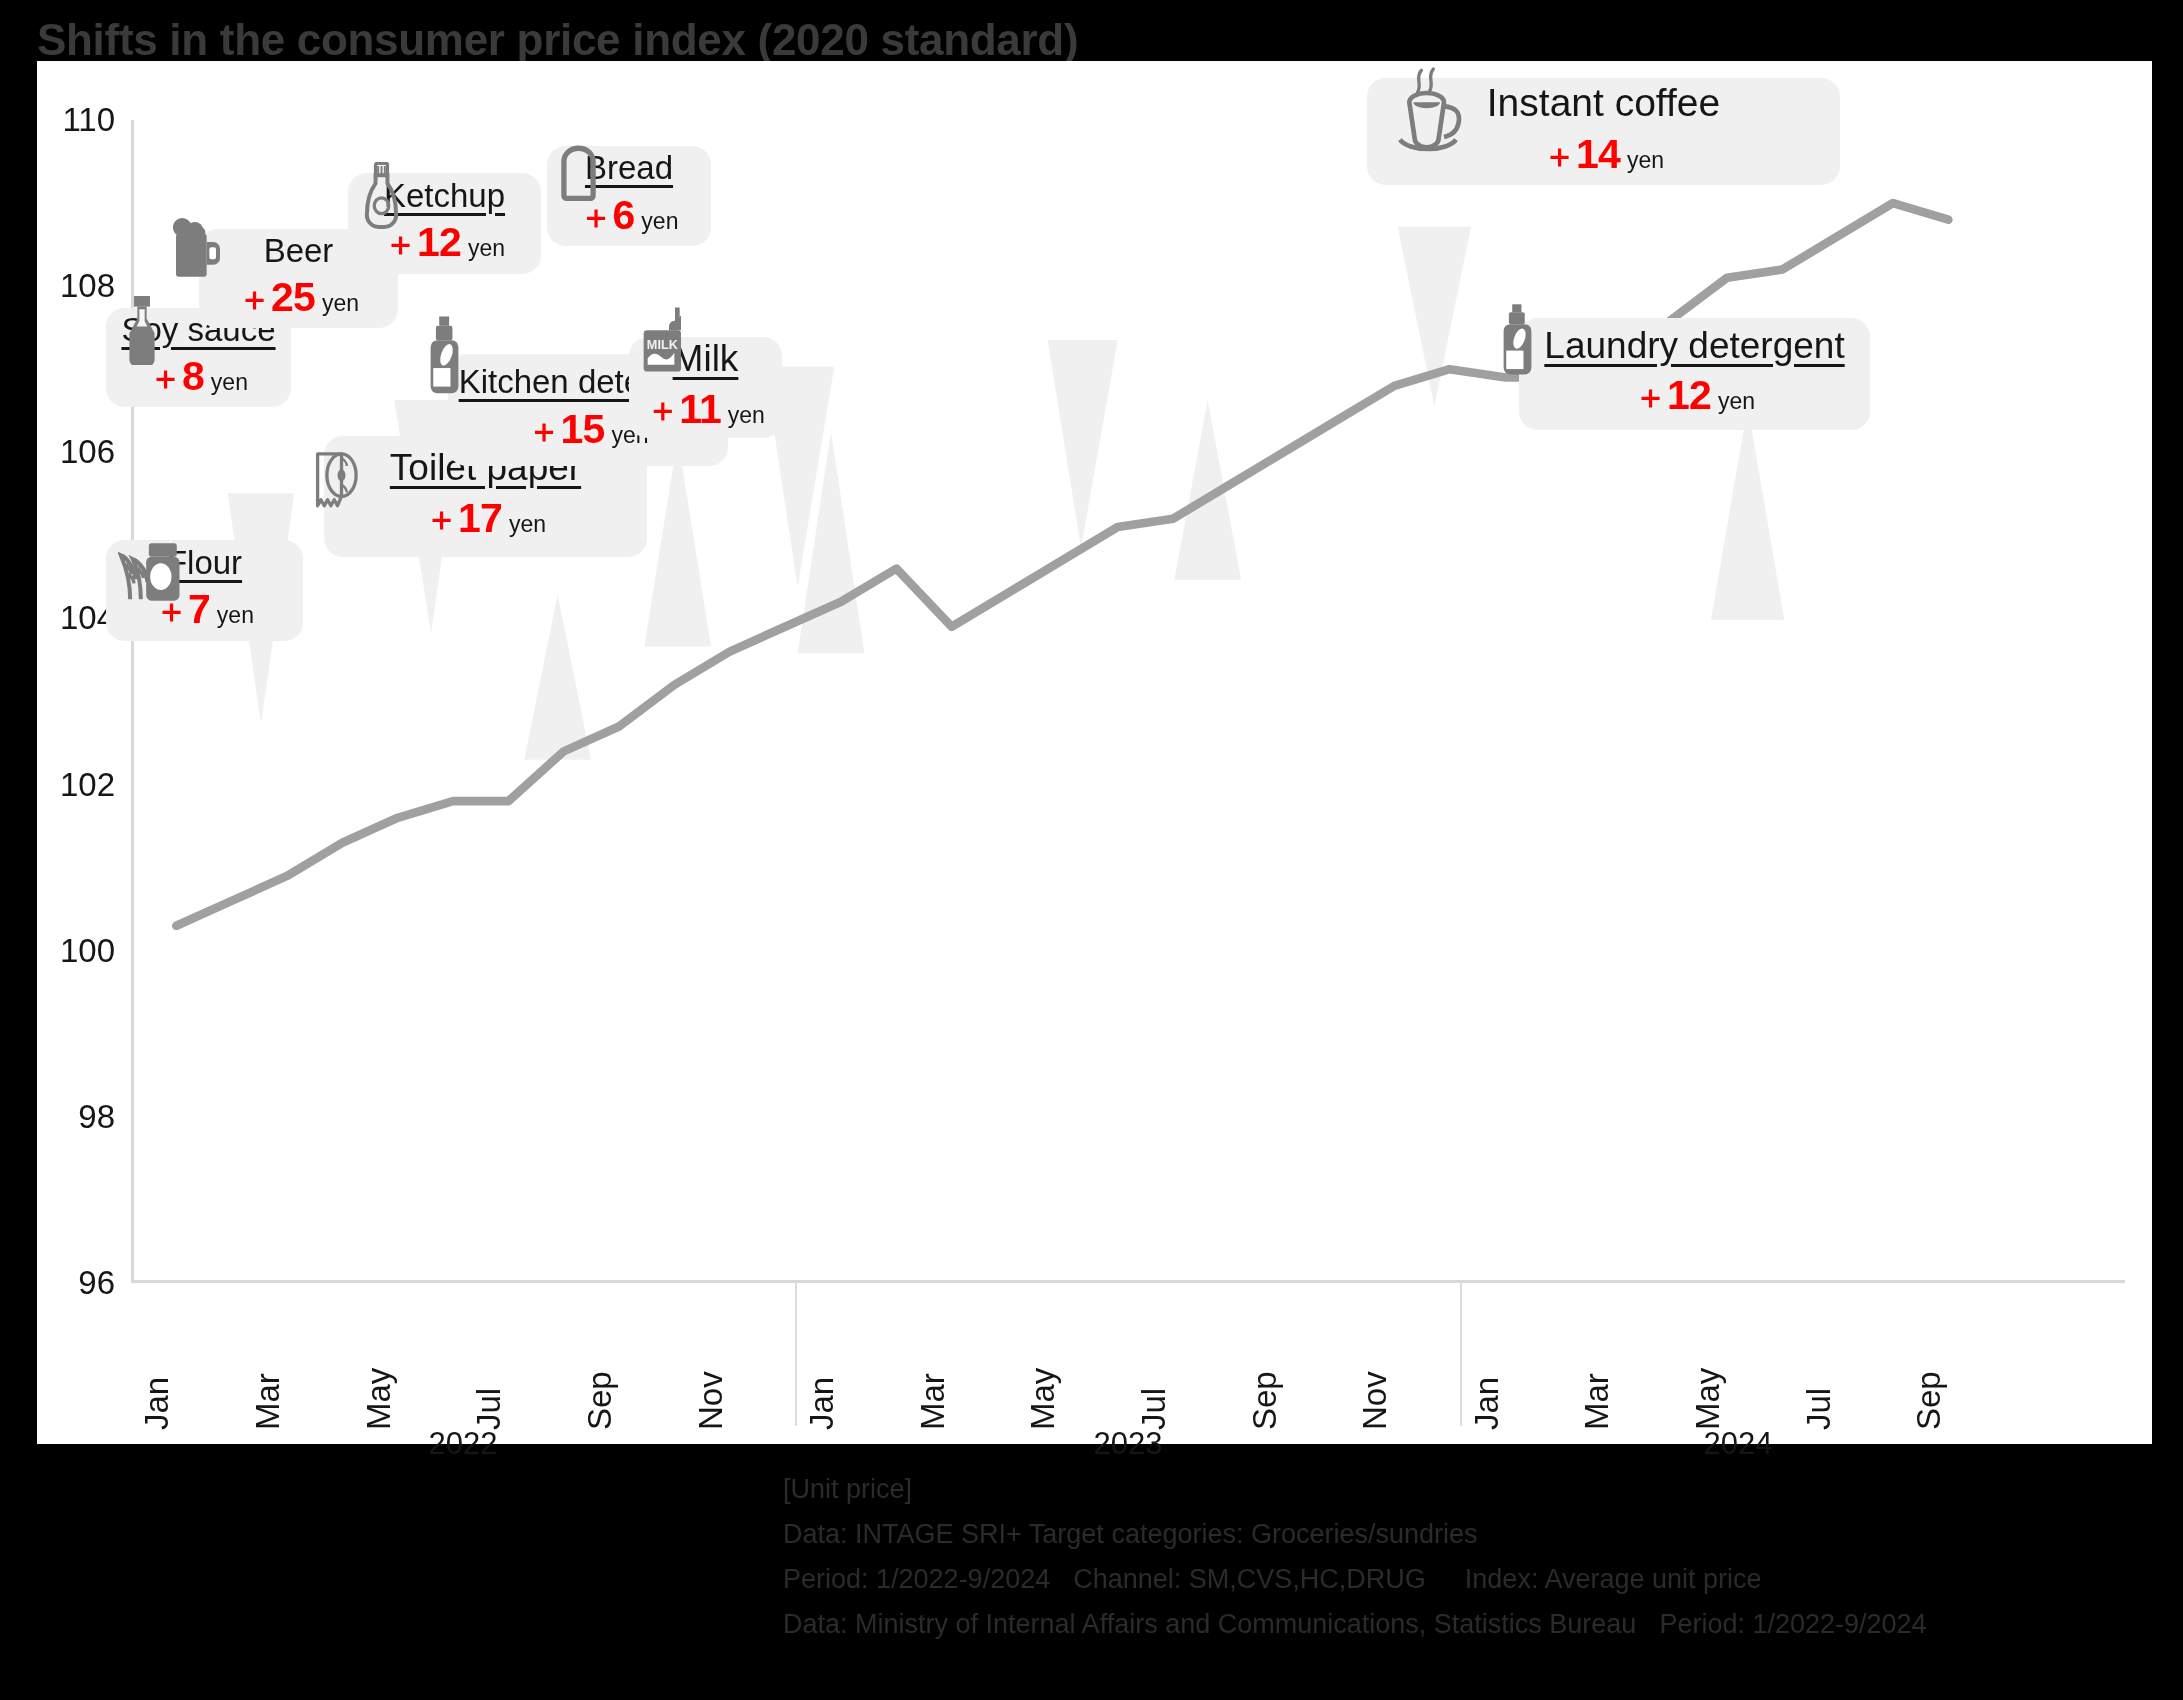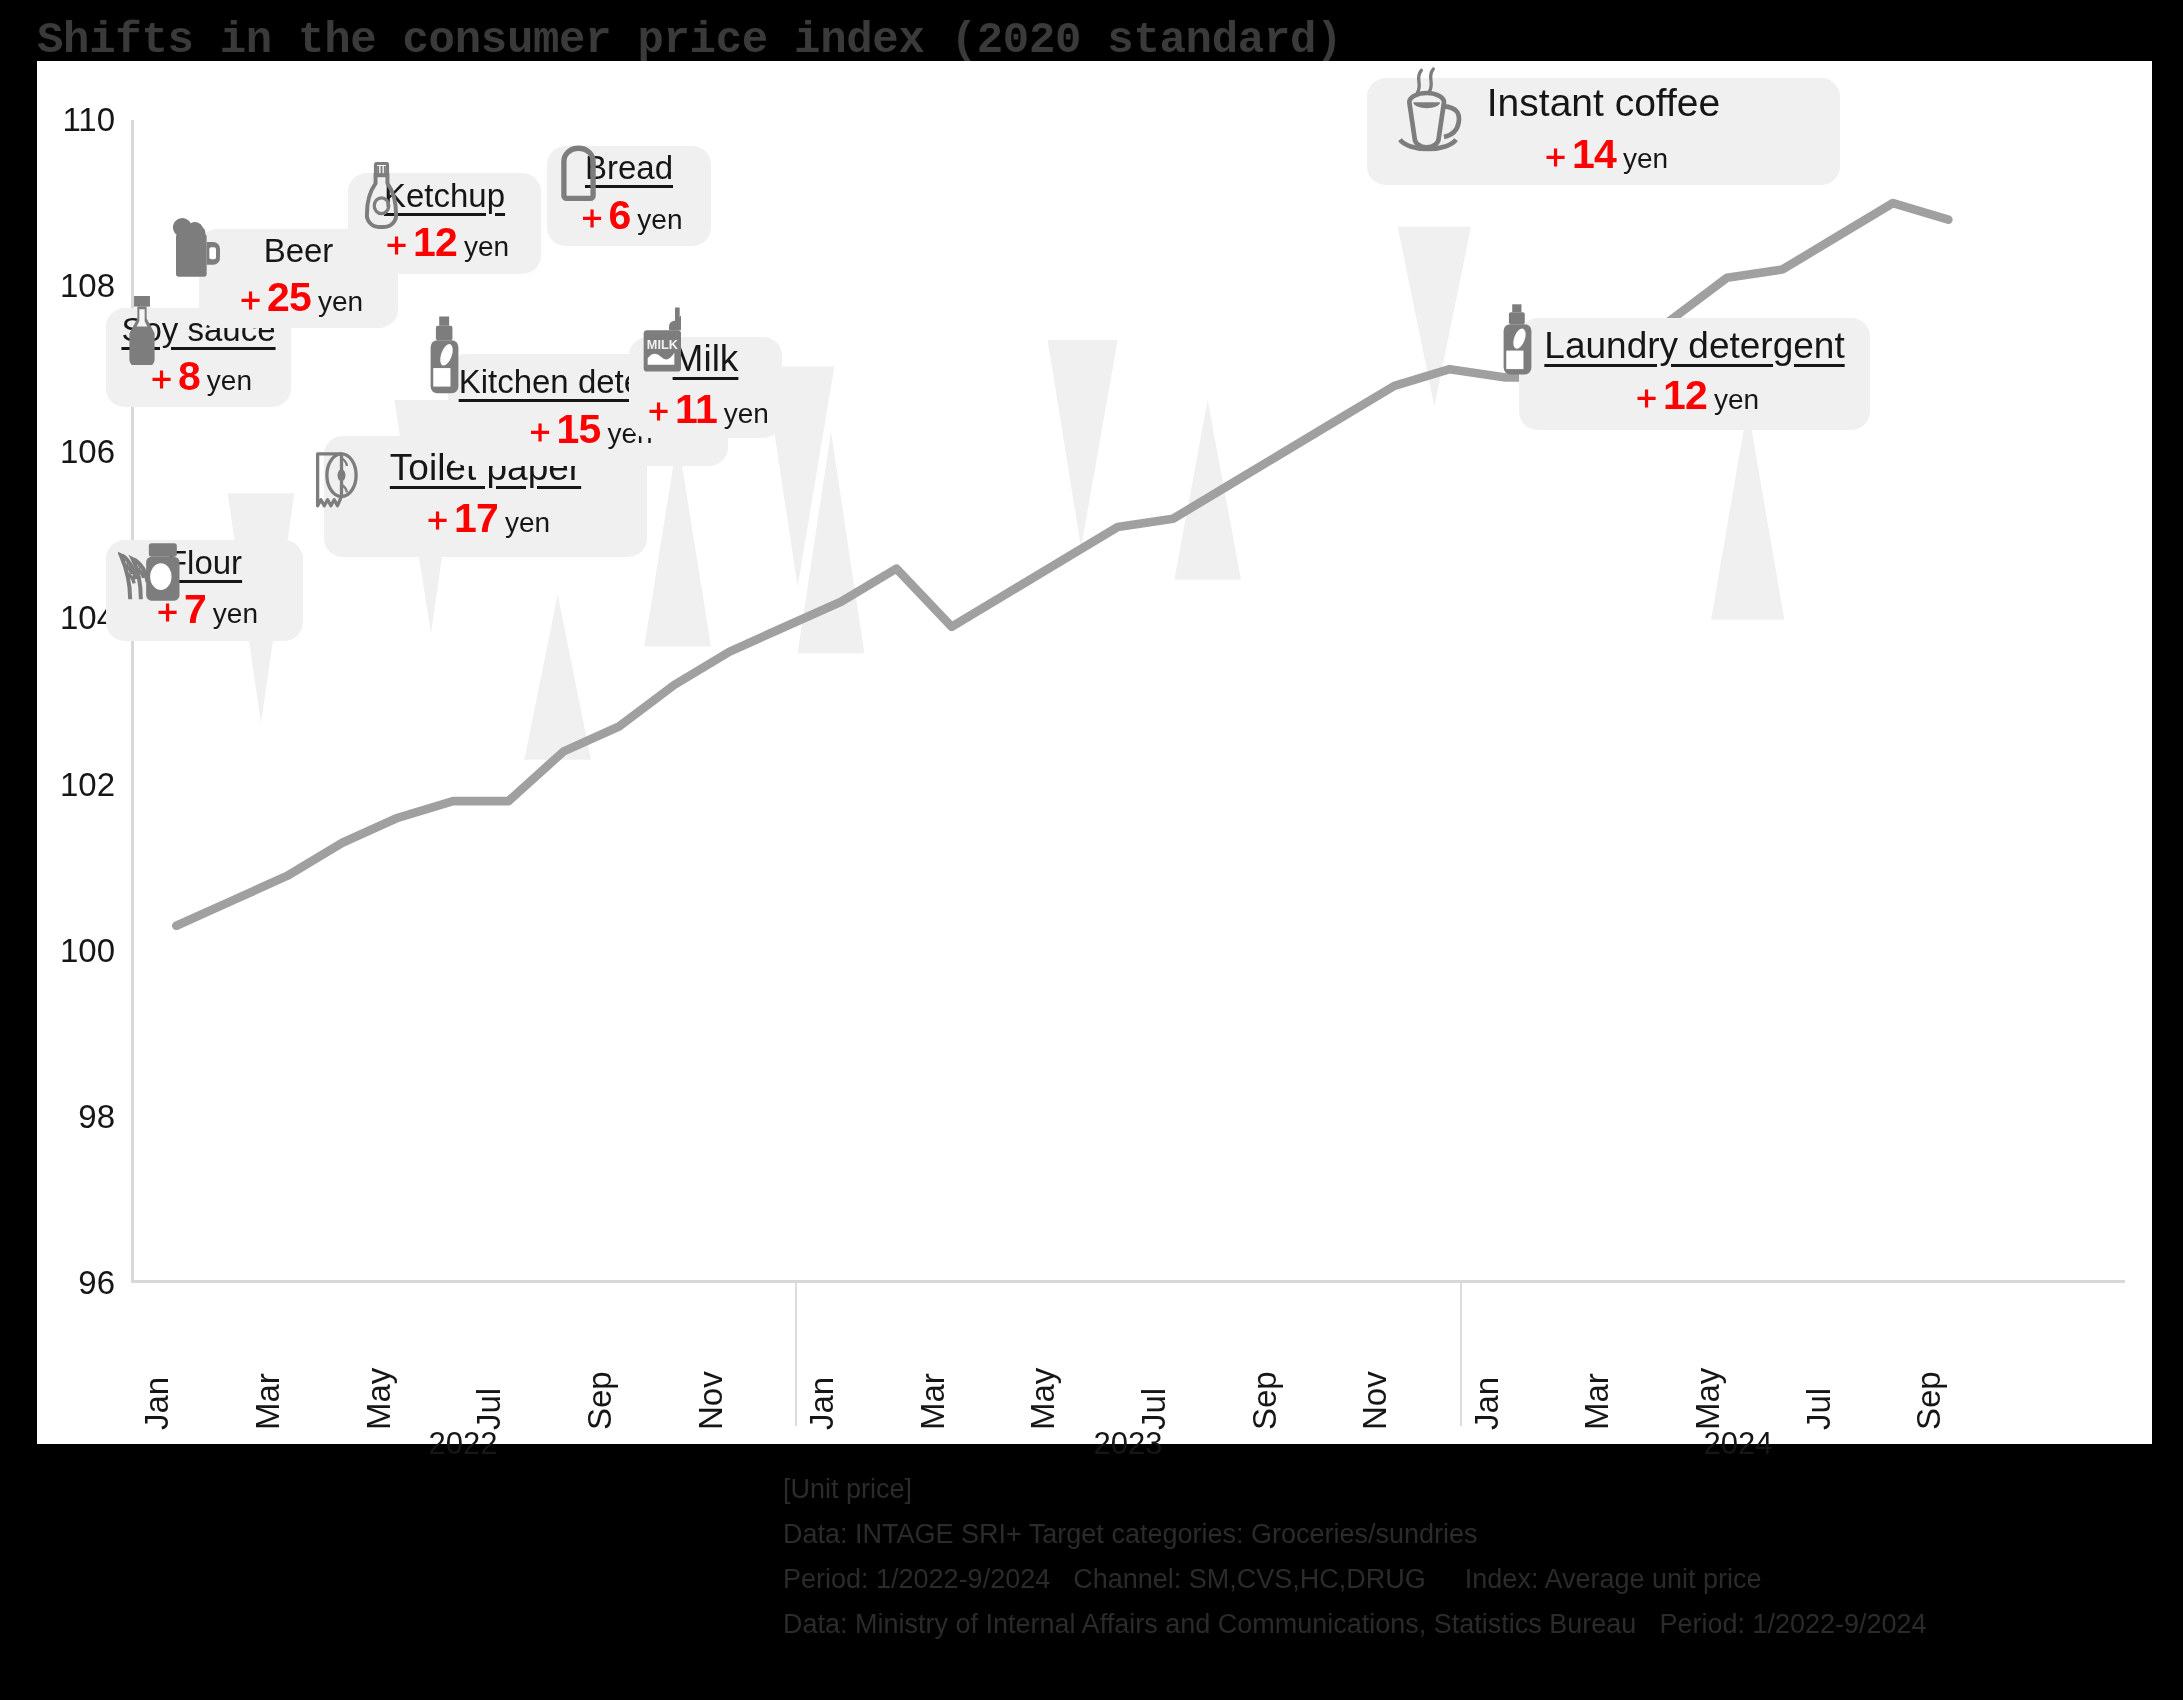--- a/index.html
+++ b/index.html
@@ -20,7 +20,6 @@
     color: #3a3a3a;
     letter-spacing: -0.3px;
     white-space: nowrap;
-    font-family: Liberation Mono, monospace;
   }
 
   

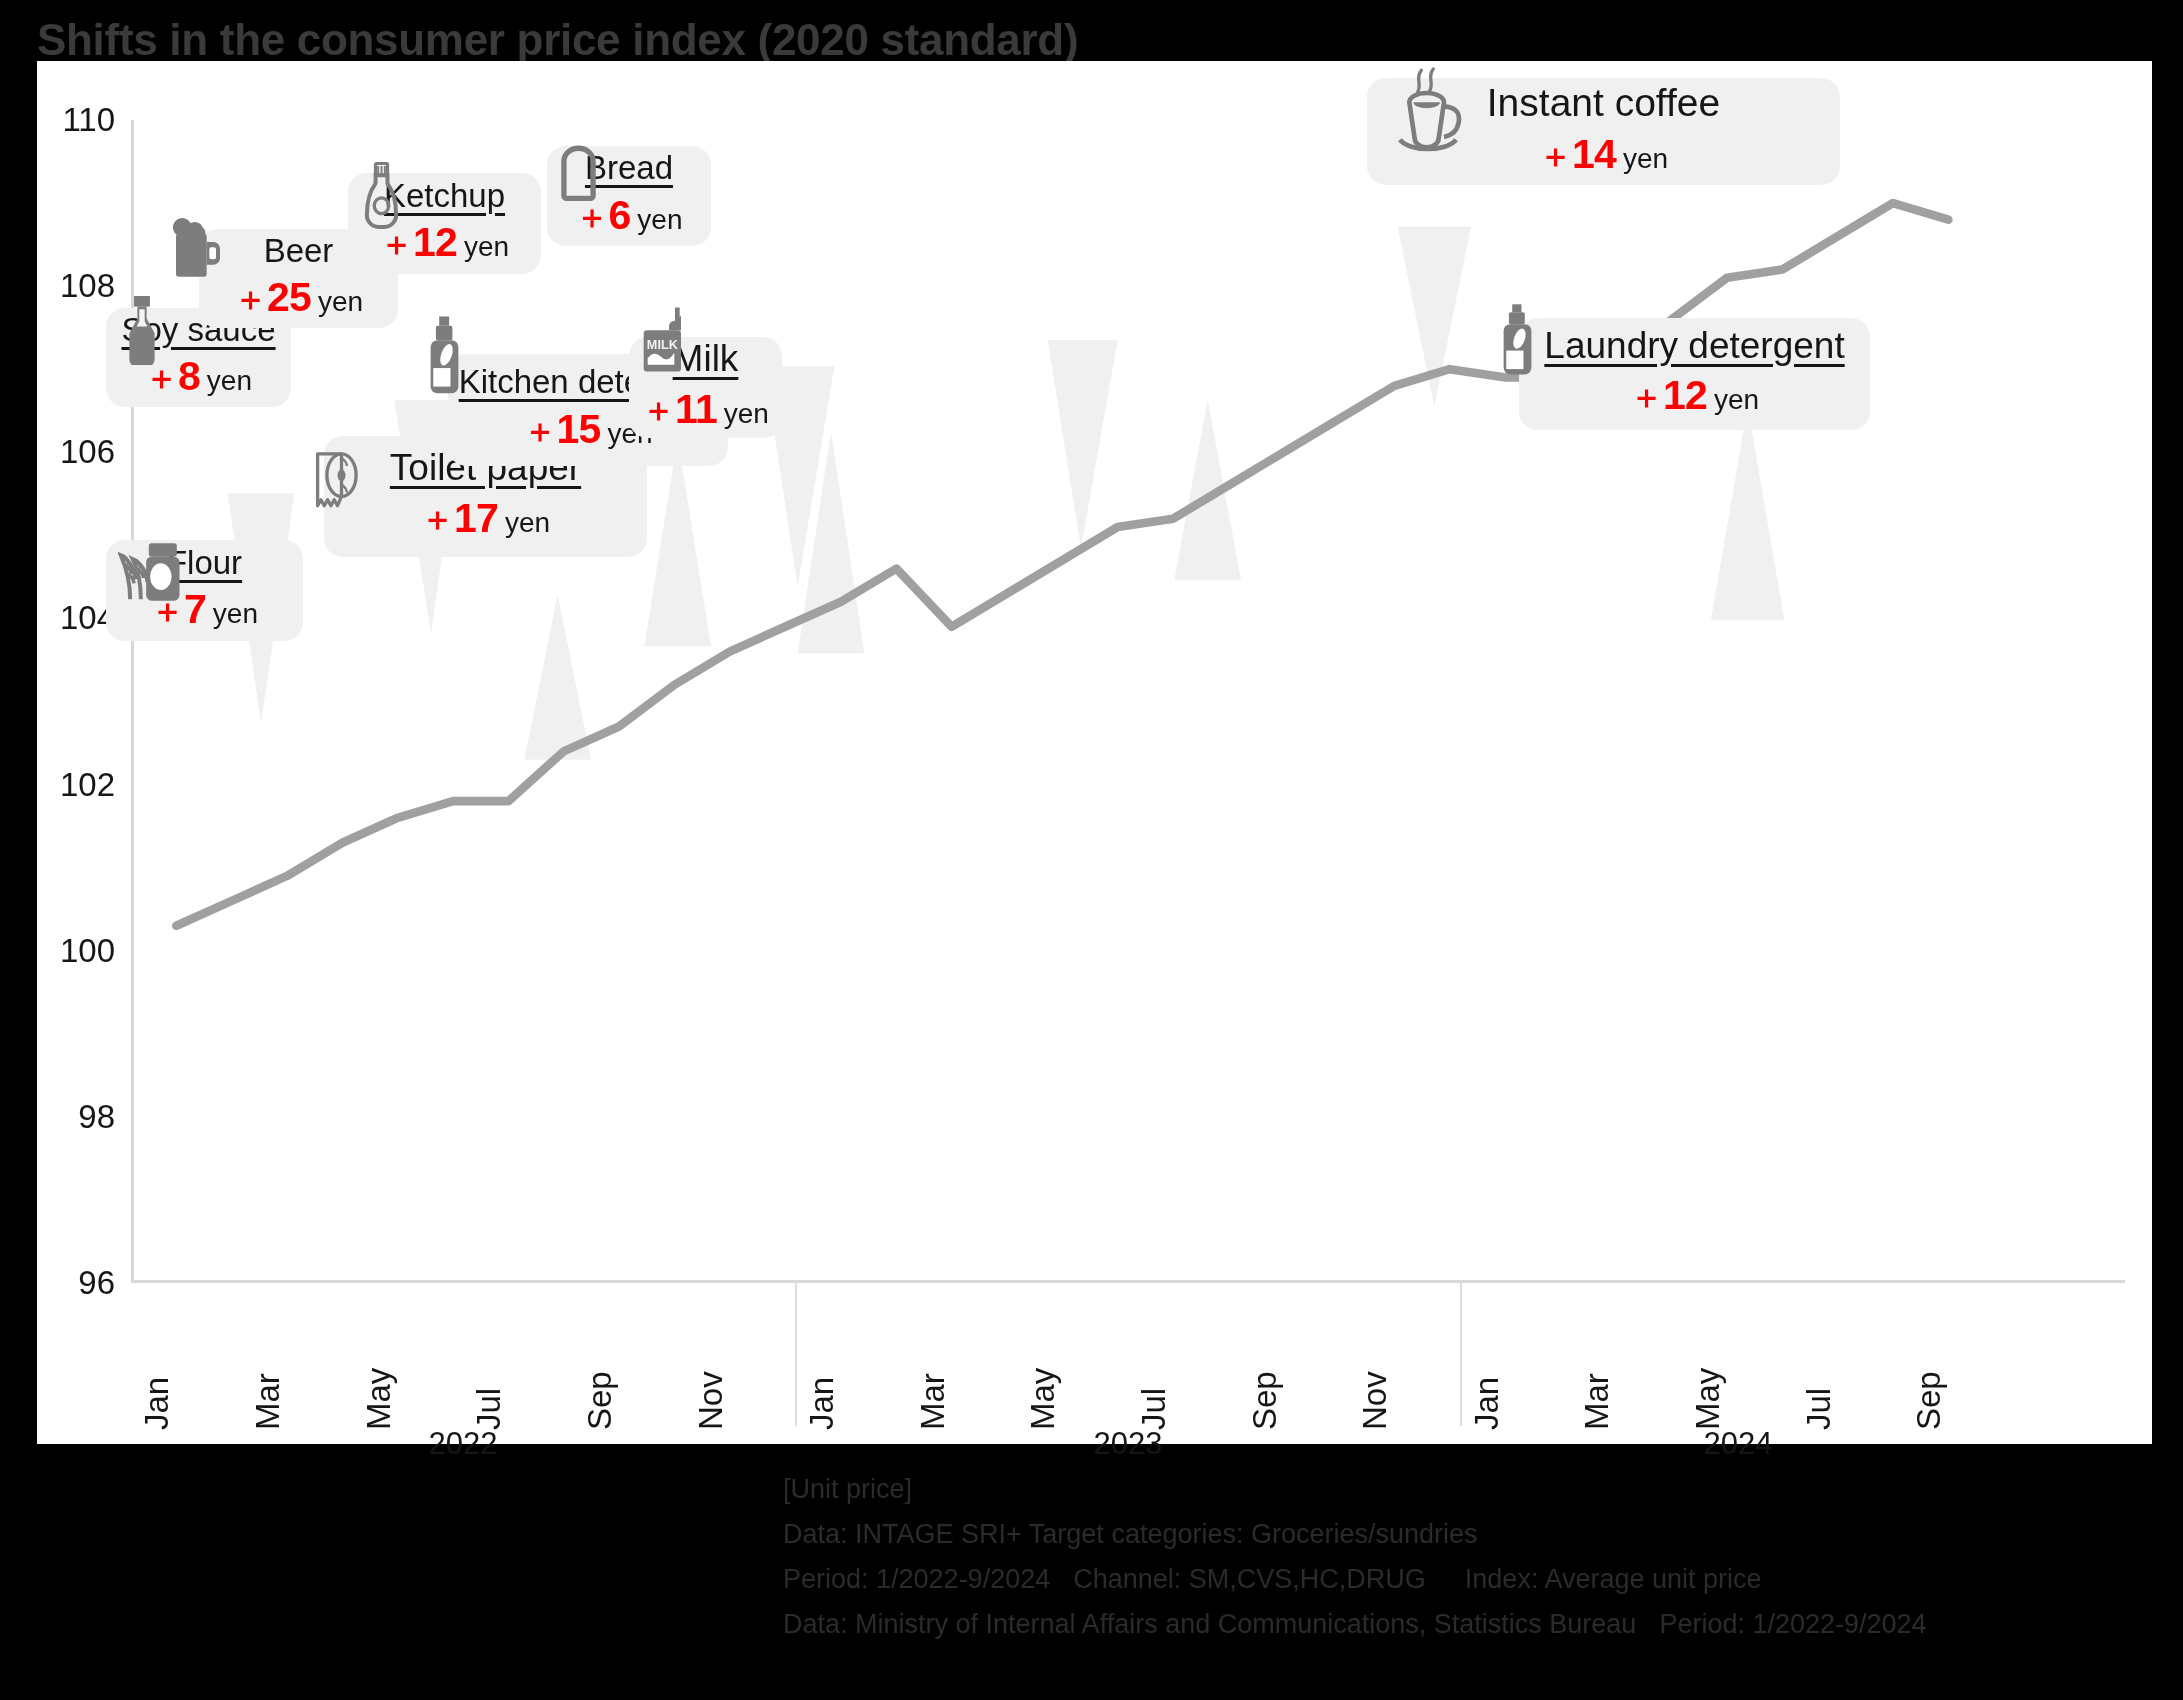--- a/index.html
+++ b/index.html
@@ -125,7 +125,7 @@
     color:#ff0000; font-size: 41px; font-weight:bold;
     letter-spacing:-0.7px;
   }
-  .c-val .yen { color:#161616; font-size: 28px; margin-left:6.7px; }
+  .c-val .yen { color:#161616; font-size: 23px; margin-left:6.7px; }
 
   .ico { position:absolute; }
   .ico svg { display:block; }

